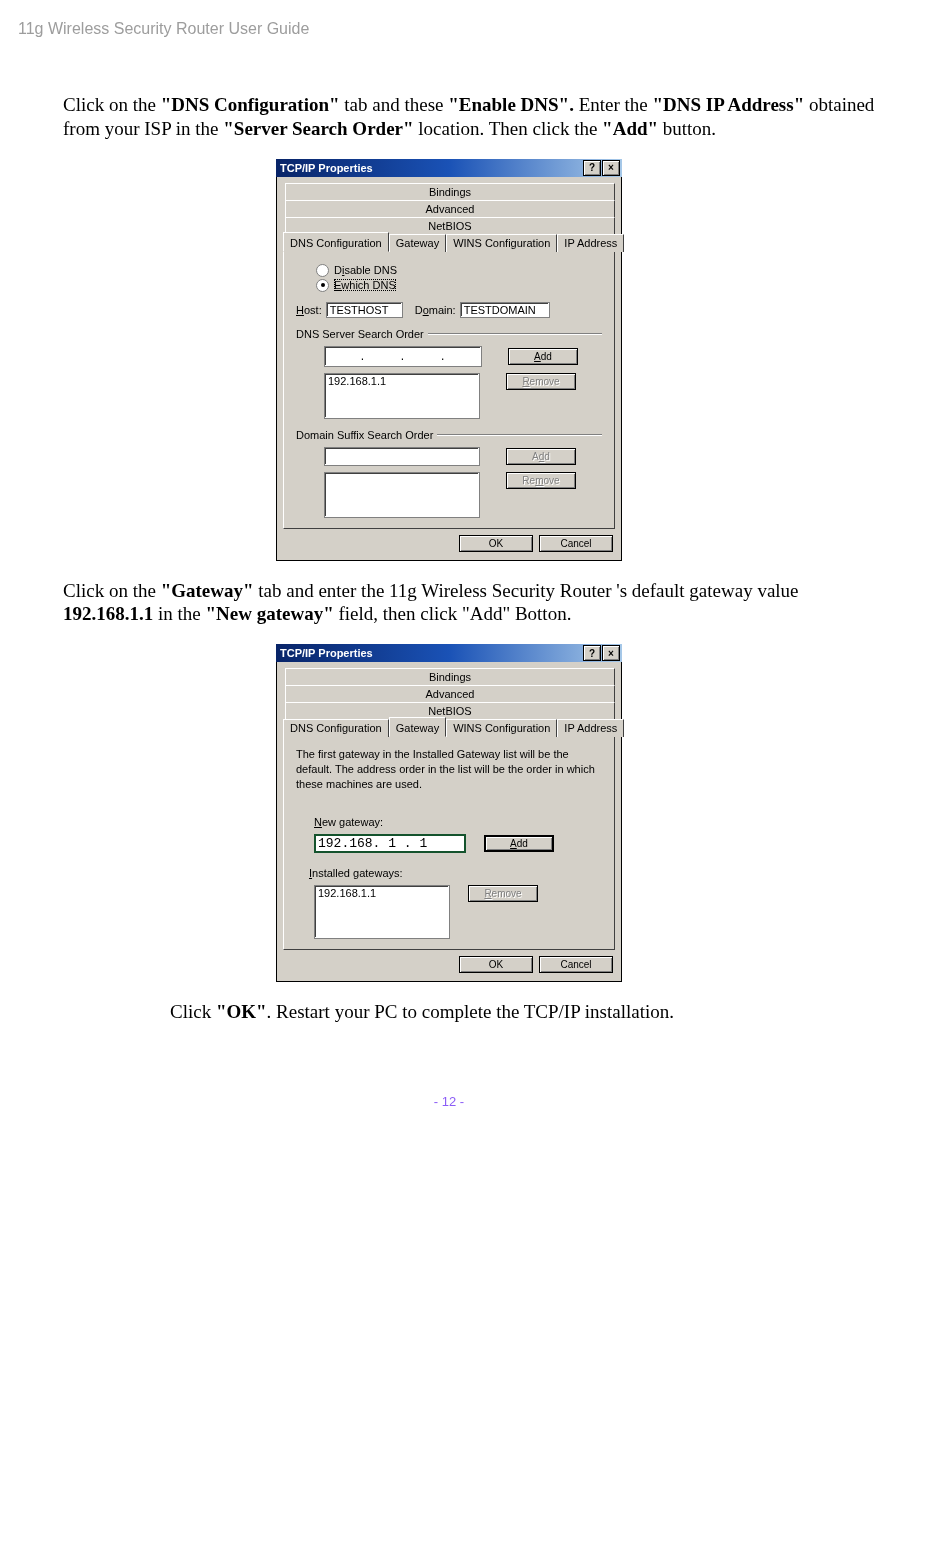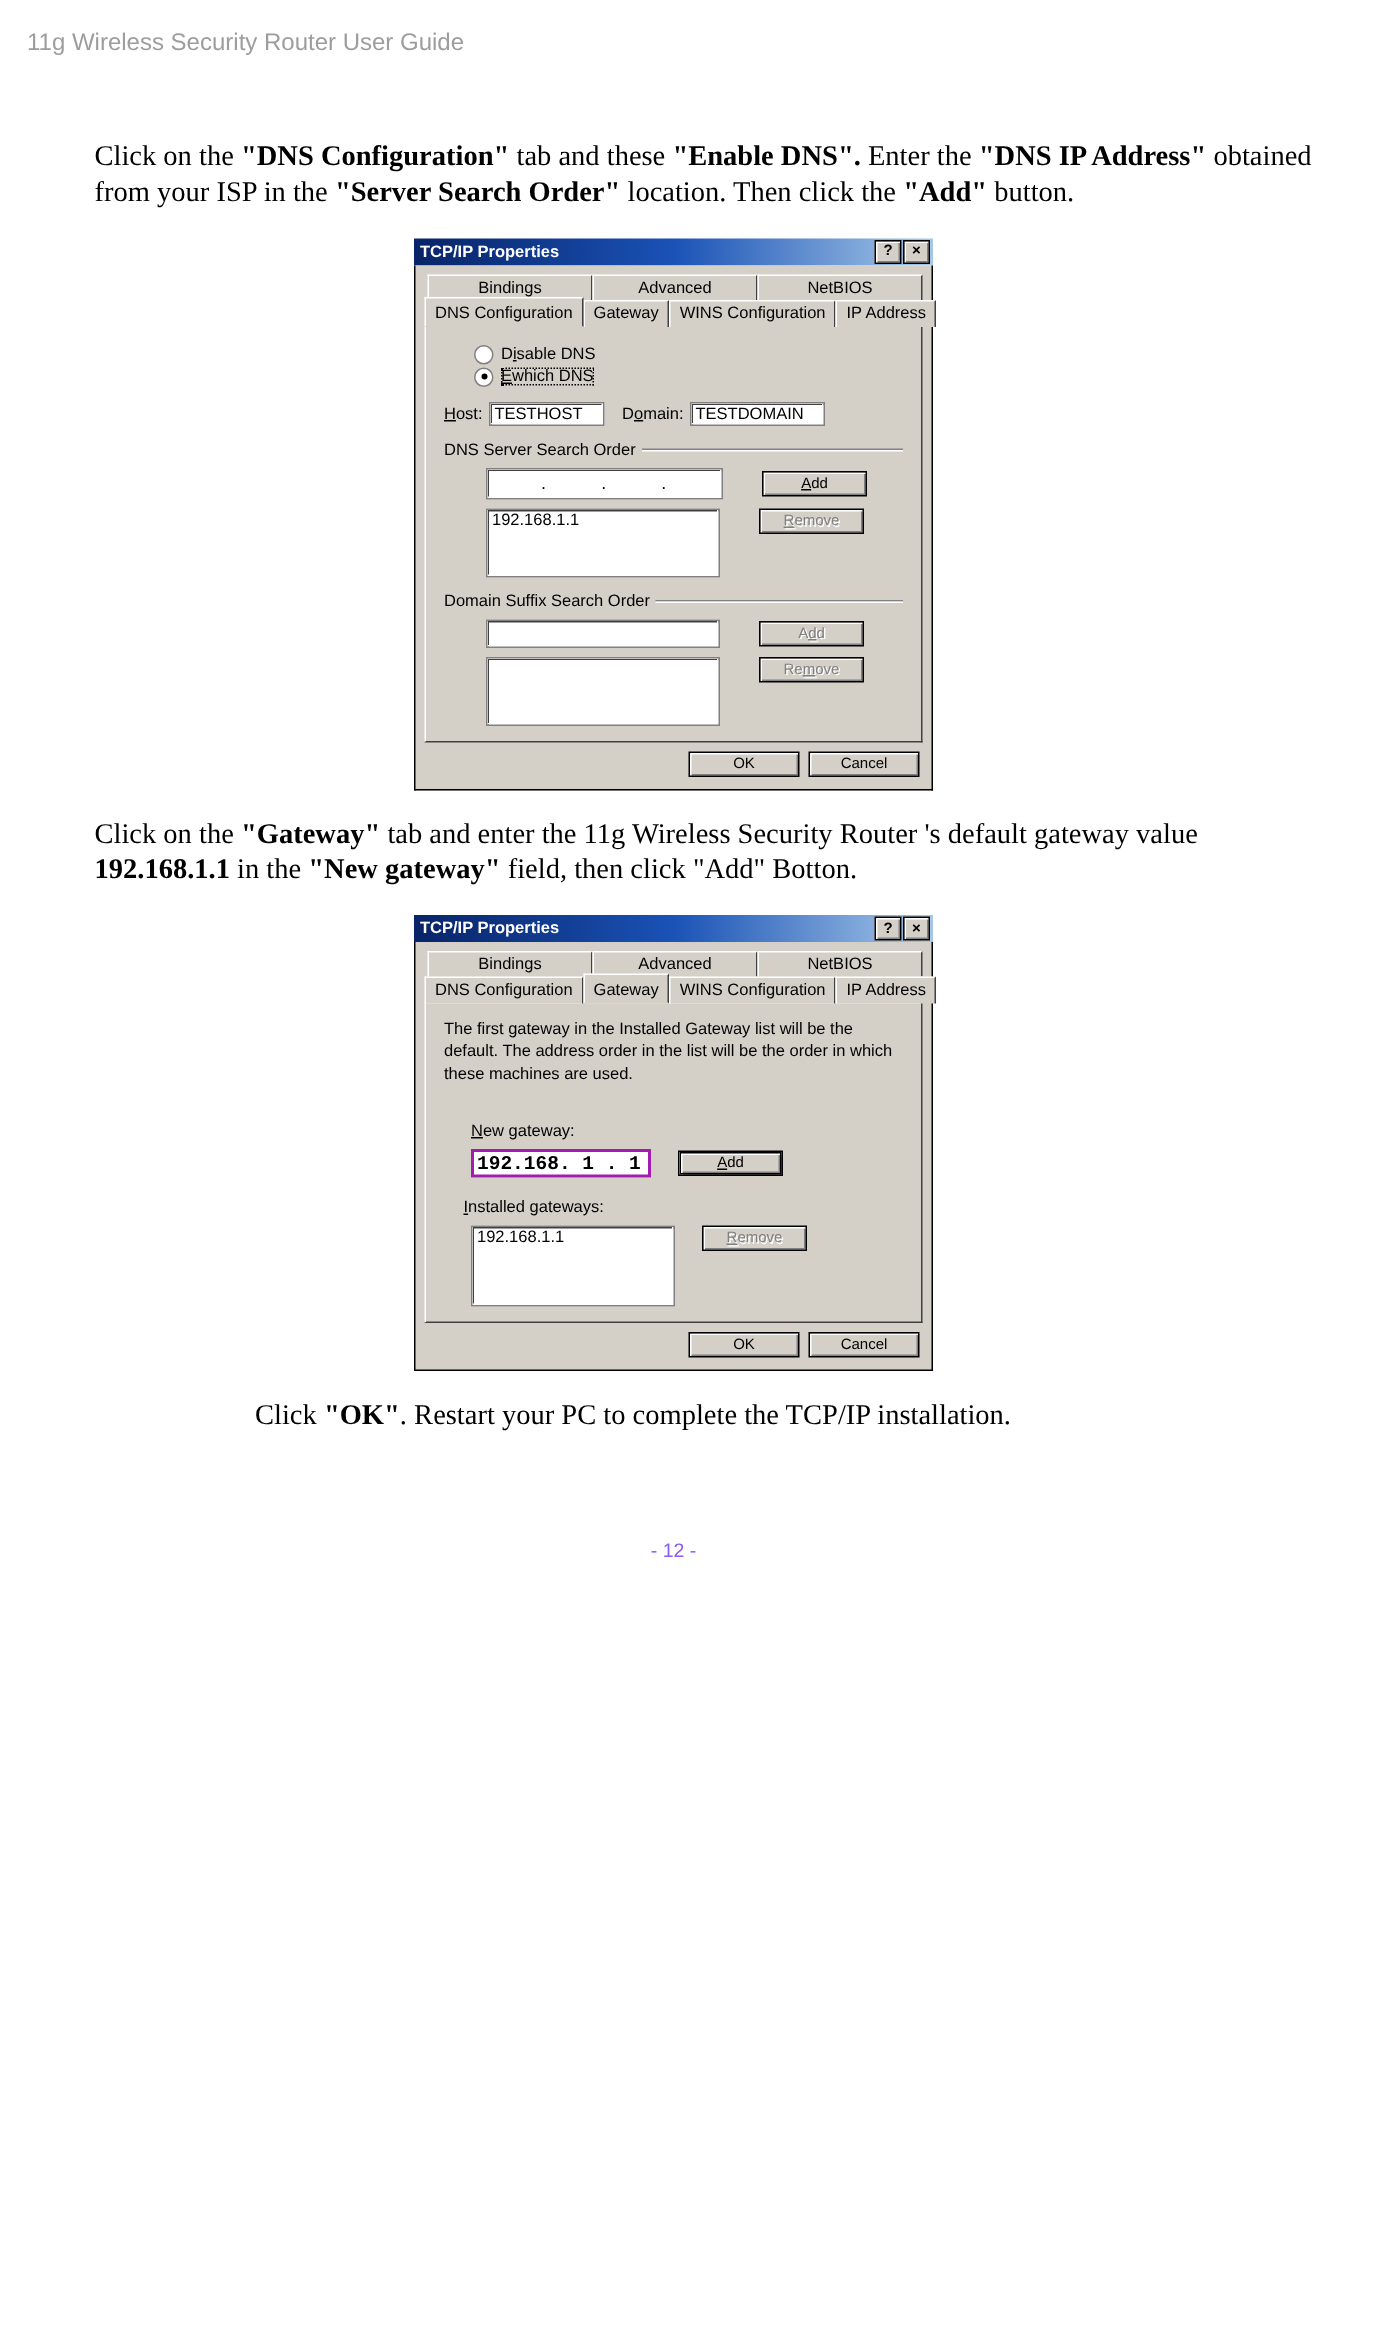--- a/index.html
+++ b/index.html
@@ -83,7 +83,7 @@
     position: relative;
     z-index: 1;
   }
-  .tabs-row.back { margin-left: 2px; }
+  .tabs-row.back { margin-left: 2px; flex-direction: column; }
   .tab {
     background: #d4d0c8;
     border-top: 1px solid #fff;

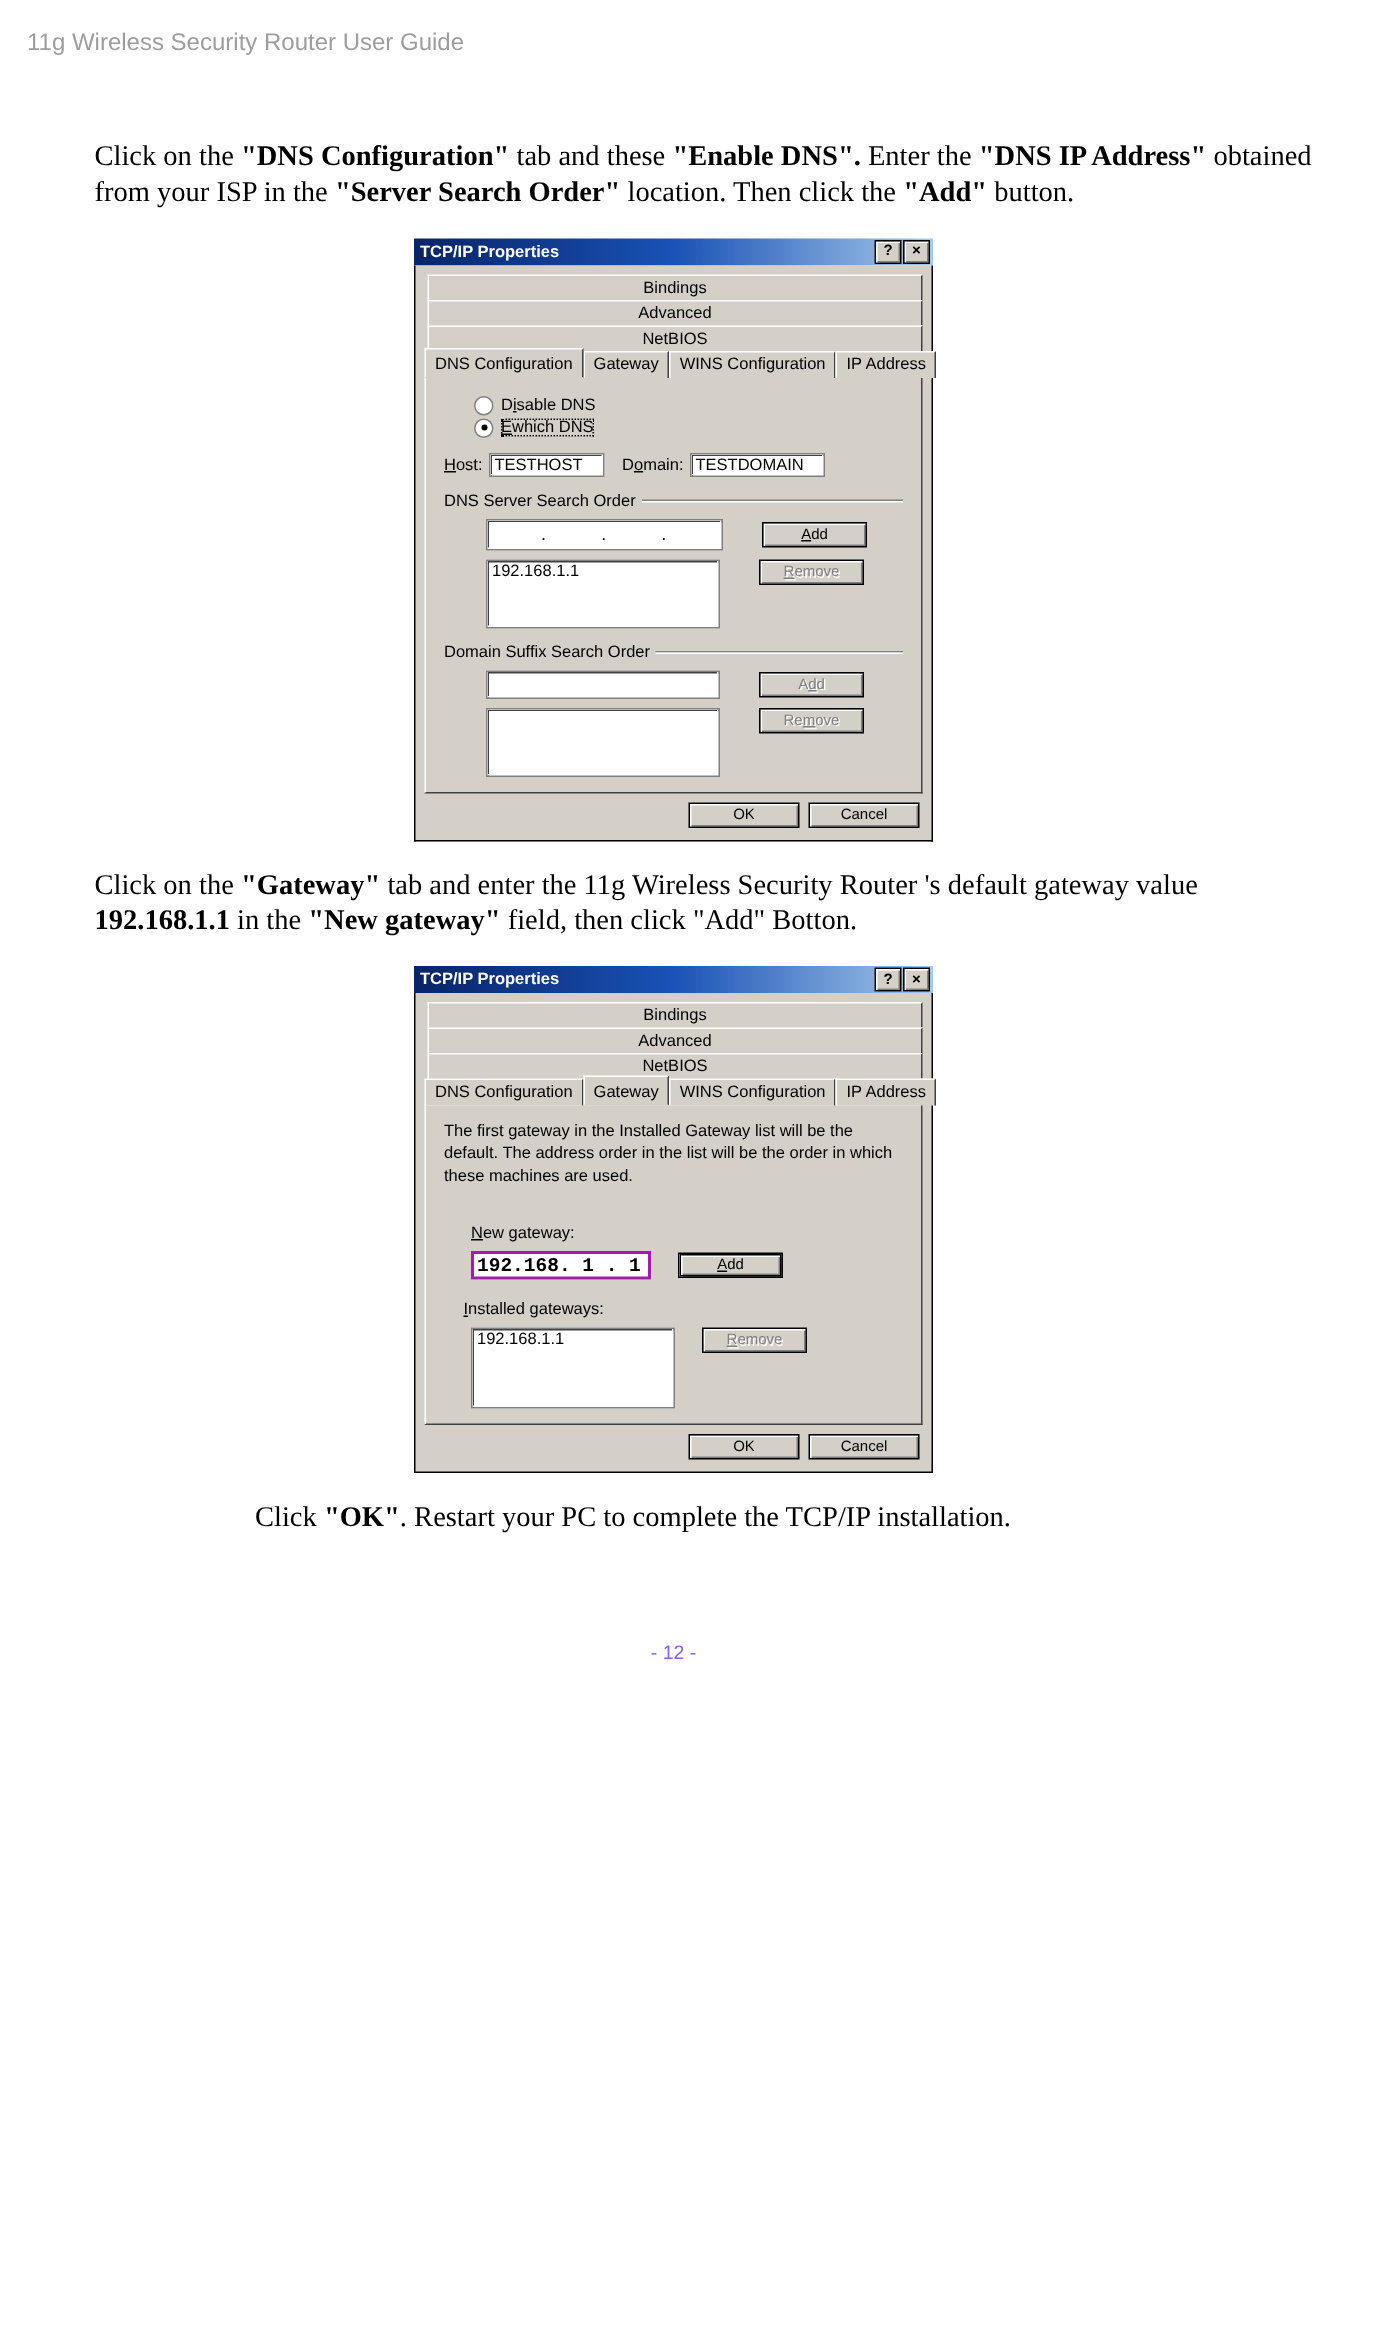--- a/index.html
+++ b/index.html
@@ -222,13 +222,13 @@
     margin-bottom: 24px;
   }
   .new-gw-input {
-    width: 120px;
+    width: 152px;
     height: 19px;
-    border: 2px solid #a21caf;
+    border: 2px solid #14532d;
     background: #fff;
     font-family: "Courier New", monospace;
     font-size: 13px;
-    font-weight: bold;
+    font-weight: normal;
     padding: 0 2px;
     display: flex;
     align-items: center;

